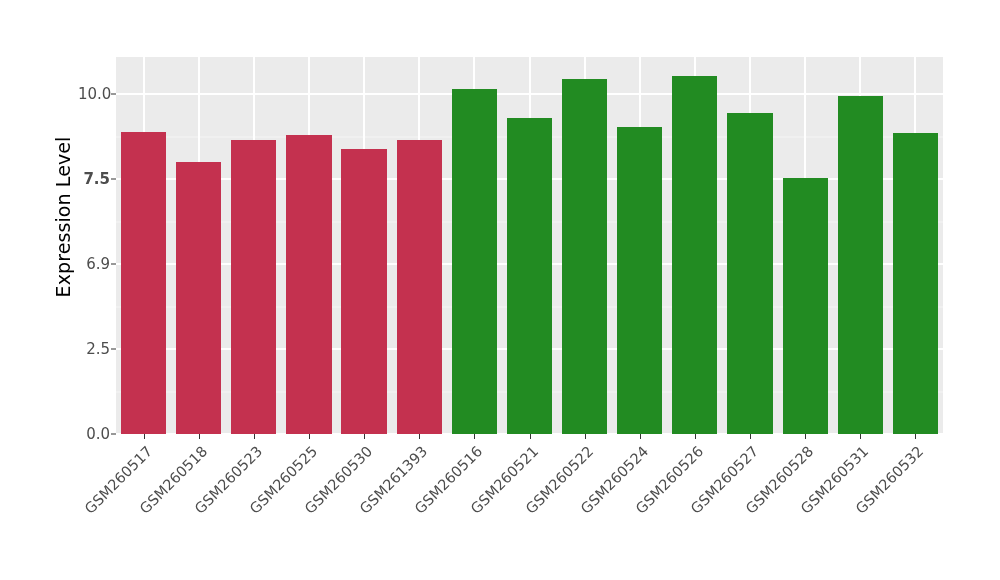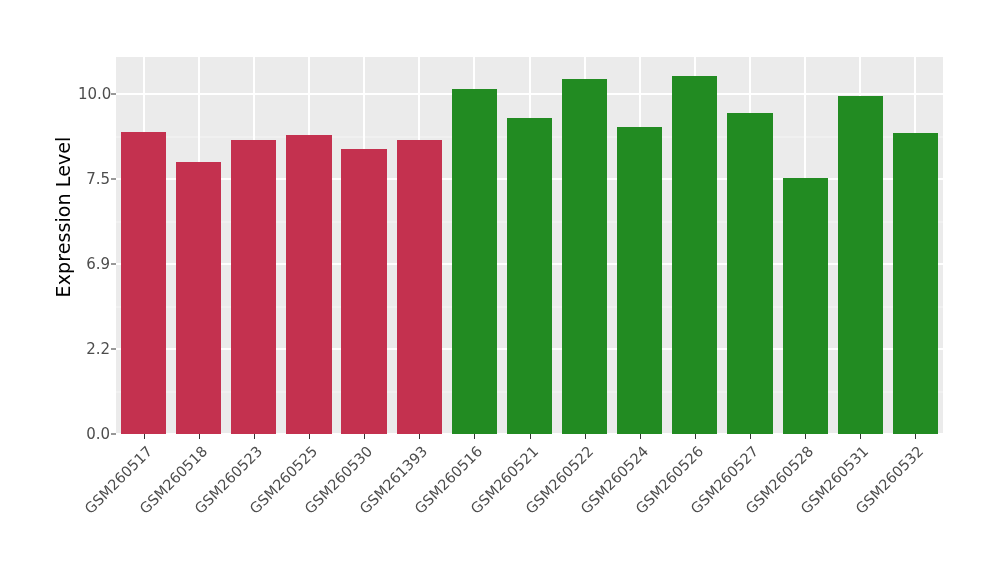--- a/index.html
+++ b/index.html
@@ -139,7 +139,7 @@
       <div class="y-tick-label" style="top: 434px;">0.0</div>
       <div class="y-tick-label" style="top: 349.09px;">2.2</div>
       <div class="y-tick-label" style="top: 264.18px;">6.9</div>
-      <div class="y-tick-label" style="top: 179.27px;">7.5</div>
+      <div class="y-tick-label" style="top: 179.27px; font-weight: bold;">7.5</div>
       <div class="y-tick-label" style="top: 94.3604px;">10.0</div>
     </div>
 

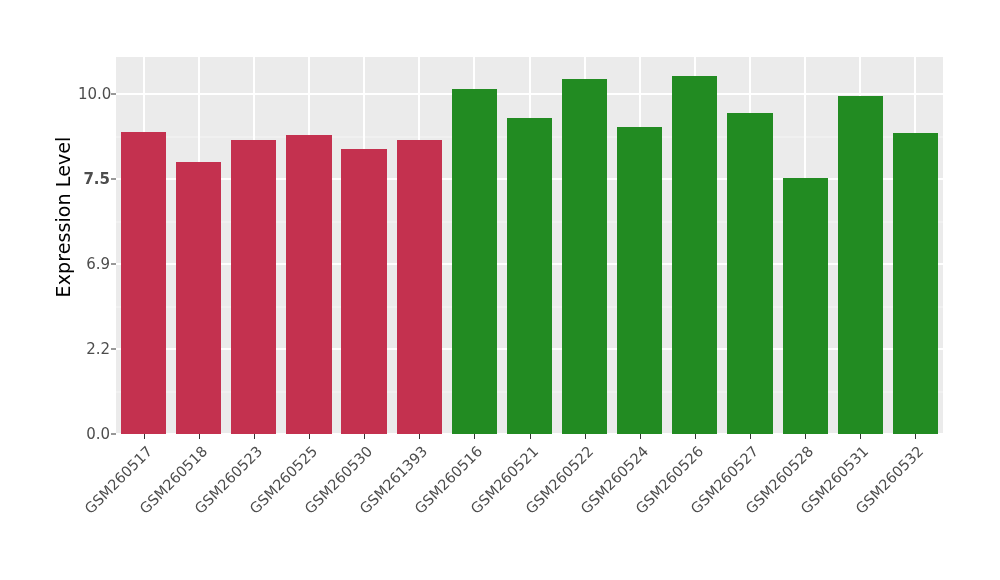--- a/index.html
+++ b/index.html
@@ -137,7 +137,7 @@
 
   <div id="y-tick-labels">
       <div class="y-tick-label" style="top: 434px;">0.0</div>
-      <div class="y-tick-label" style="top: 349.09px;">2.2</div>
+      <div class="y-tick-label" style="top: 349.09px;">2.5</div>
       <div class="y-tick-label" style="top: 264.18px;">6.9</div>
       <div class="y-tick-label" style="top: 179.27px; font-weight: bold;">7.5</div>
       <div class="y-tick-label" style="top: 94.3604px;">10.0</div>

